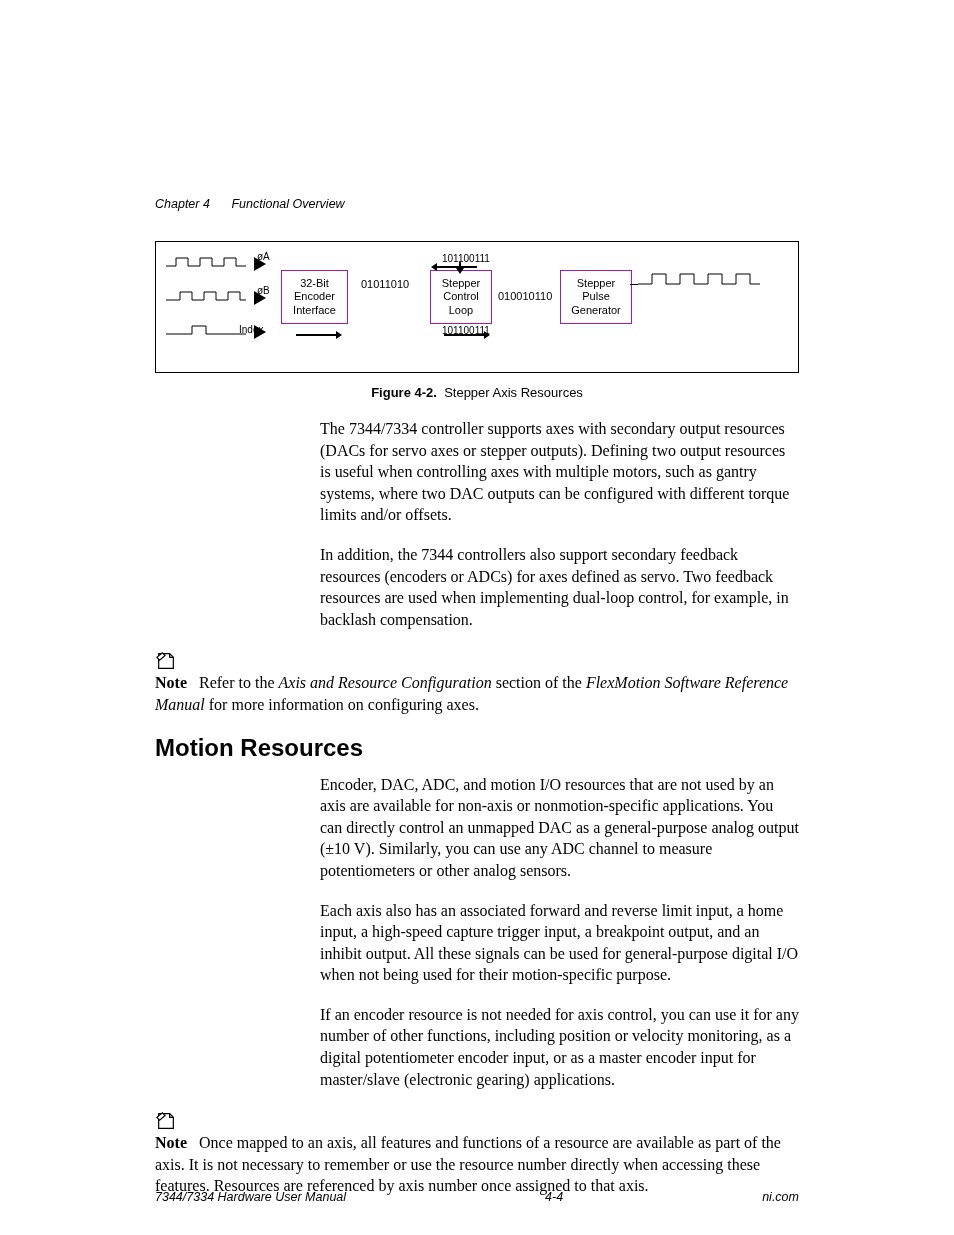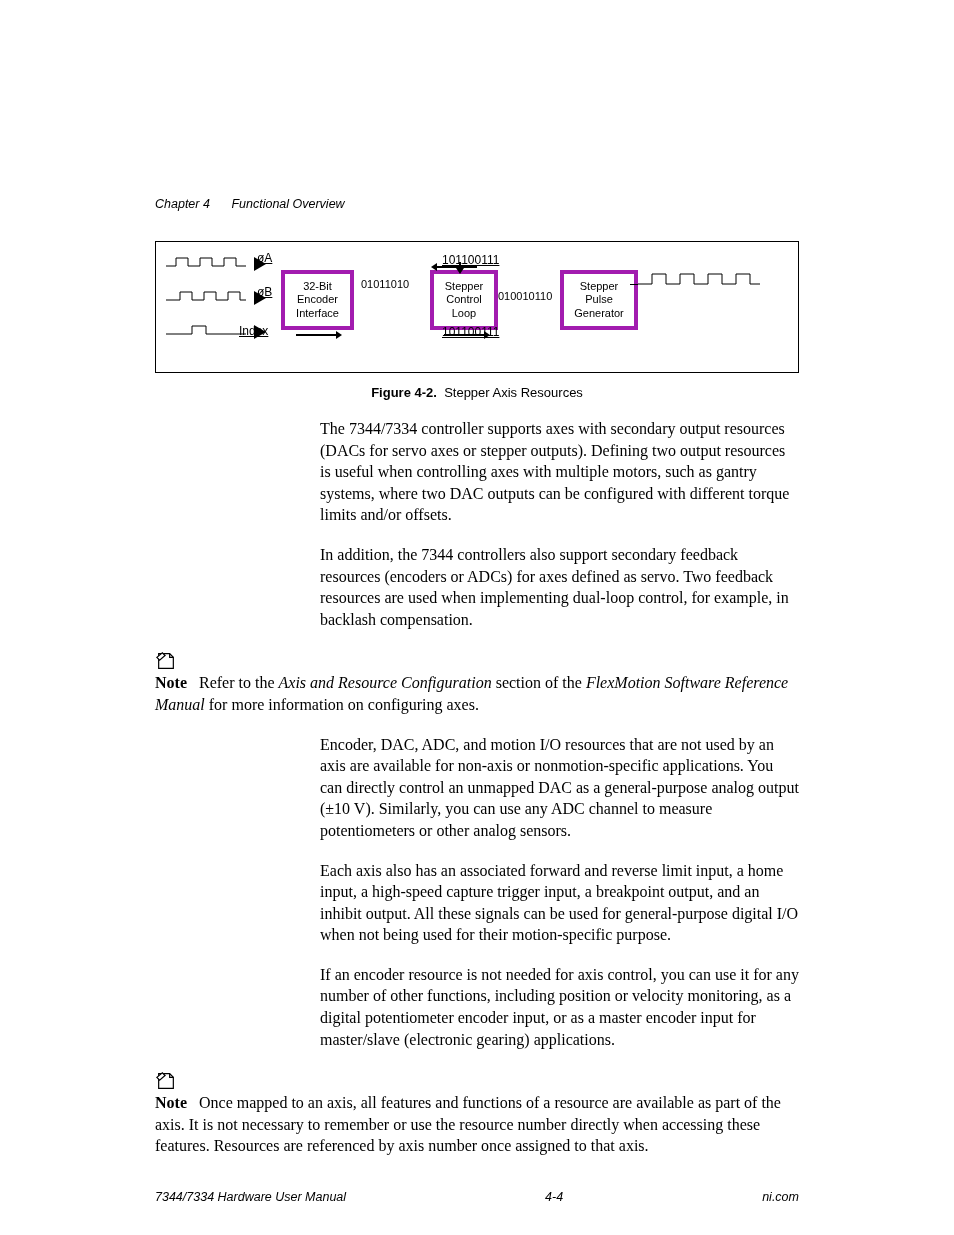--- a/index.html
+++ b/index.html
@@ -22,7 +22,7 @@
   
   .fbox{position:absolute;border:4px solid #a21caf;font-family:Arial,Helvetica,sans-serif;font-size:11px;text-align:center;display:flex;flex-direction:column;justify-content:center;line-height:1.2;}
   .flabel{position:absolute;font-family:Arial,Helvetica,sans-serif;font-size:11px;text-align:center;}
-  .tiny{font-size:12px;text-decoration:underline;}
+  .tiny{font-size:10px;}
   .arrow-line{position:absolute;background:#000;}
   .arrow-r::after{content:"";position:absolute;right:-6px;top:50%;transform:translateY(-50%);border-left:6px solid #000;border-top:4px solid transparent;border-bottom:4px solid transparent;}
   .arrow-l::before{content:"";position:absolute;left:-6px;top:50%;transform:translateY(-50%);border-right:6px solid #000;border-top:4px solid transparent;border-bottom:4px solid transparent;}

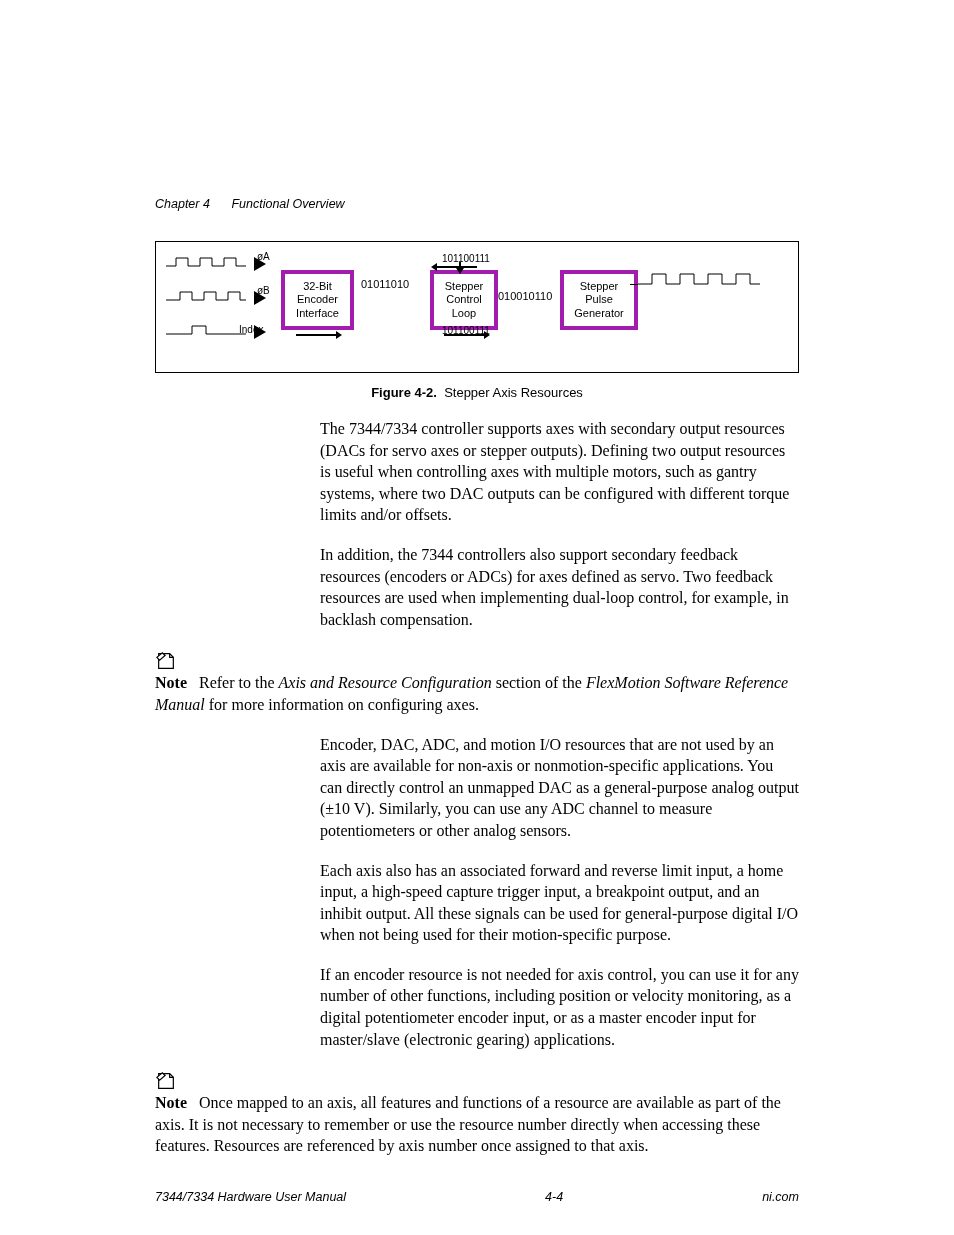--- a/index.html
+++ b/index.html
@@ -20,7 +20,7 @@
   .section-h2{font-family:Arial,Helvetica,sans-serif;font-weight:bold;font-size:24px;margin:6px 0 12px 0;}
   .footer{position:absolute;left:155px;right:155px;bottom:78px;font-family:Arial,Helvetica,sans-serif;font-size:12.5px;font-style:italic;display:flex;justify-content:space-between;}
   
-  .fbox{position:absolute;border:4px solid #a21caf;font-family:Arial,Helvetica,sans-serif;font-size:11px;text-align:center;display:flex;flex-direction:column;justify-content:center;line-height:1.2;}
+  .fbox{position:absolute;border:1px solid #a21caf;font-family:Arial,Helvetica,sans-serif;font-size:11px;text-align:center;display:flex;flex-direction:column;justify-content:center;line-height:1.2;}
   .flabel{position:absolute;font-family:Arial,Helvetica,sans-serif;font-size:11px;text-align:center;}
   .tiny{font-size:10px;}
   .arrow-line{position:absolute;background:#000;}

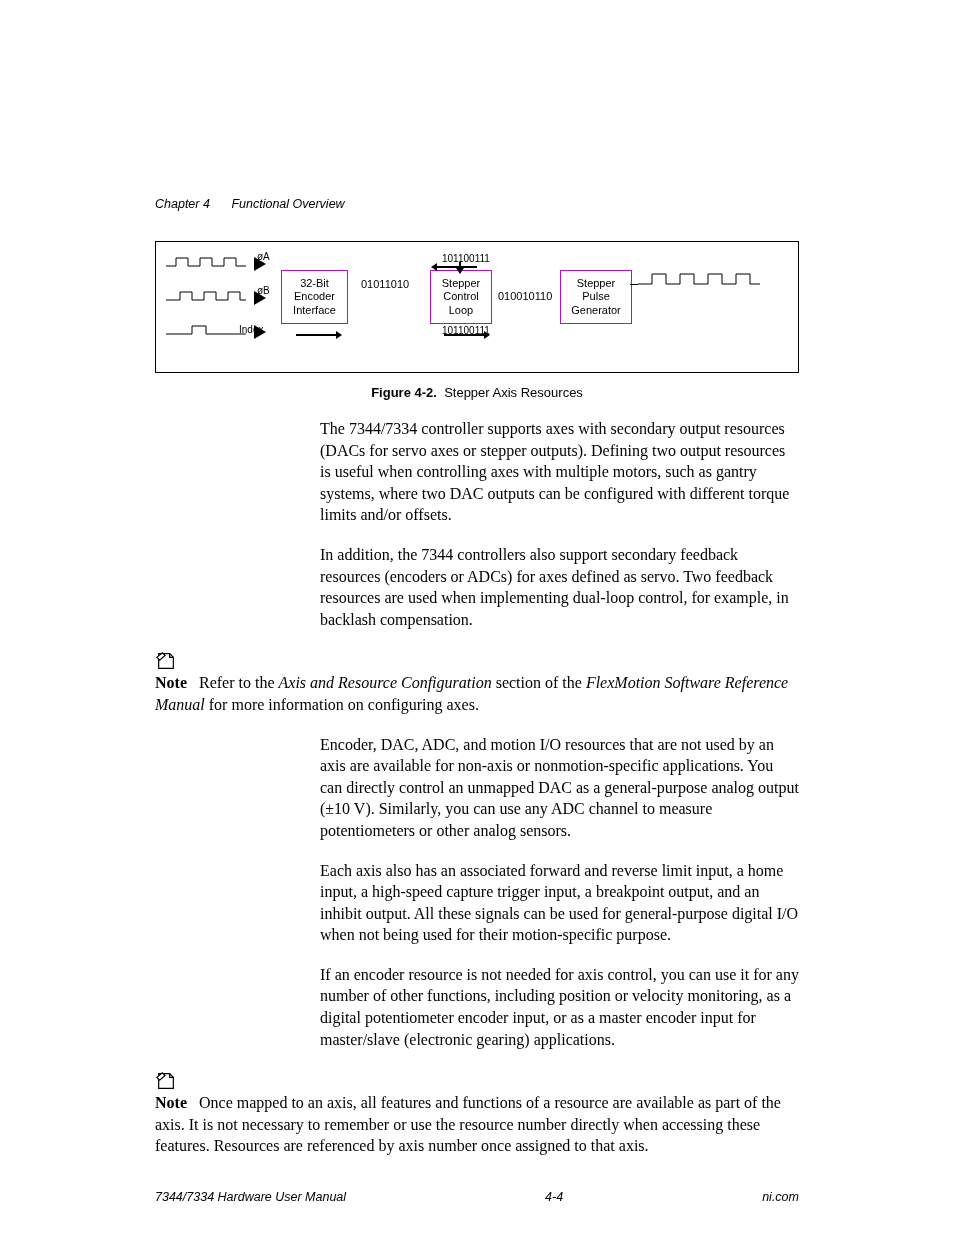--- a/index.html
+++ b/index.html
@@ -108,6 +108,7 @@
       </div>
     </div>
 
+    <div class="section-h2">Motion Resources</div>
 
     <div class="body-block">
       <div class="para">Encoder, DAC, ADC, and motion I/O resources that are not used by an axis are available for non-axis or nonmotion-specific applications. You can directly control an unmapped DAC as a general-purpose analog output (±10 V). Similarly, you can use any ADC channel to measure potentiometers or other analog sensors.</div>

